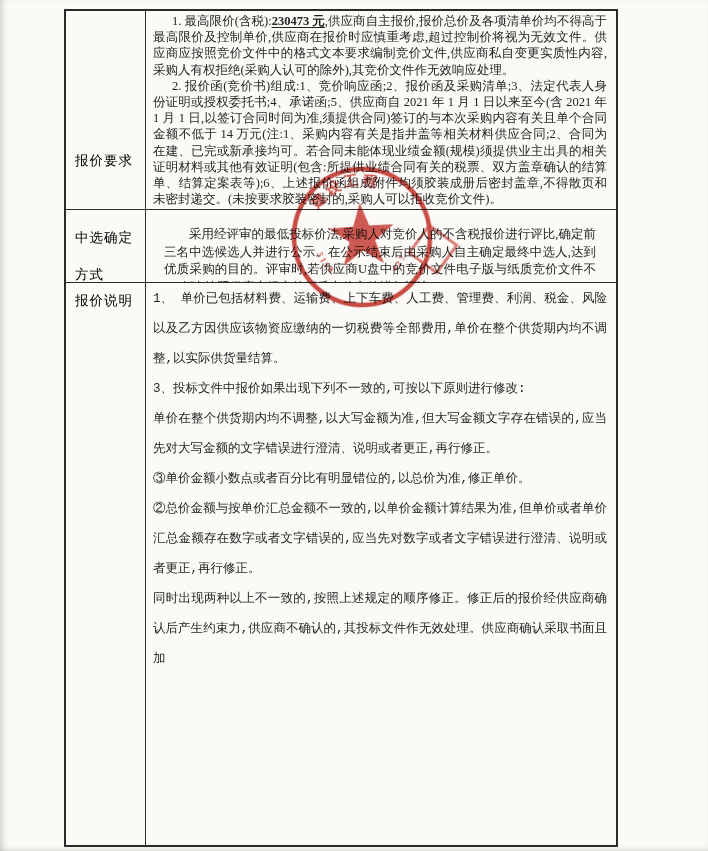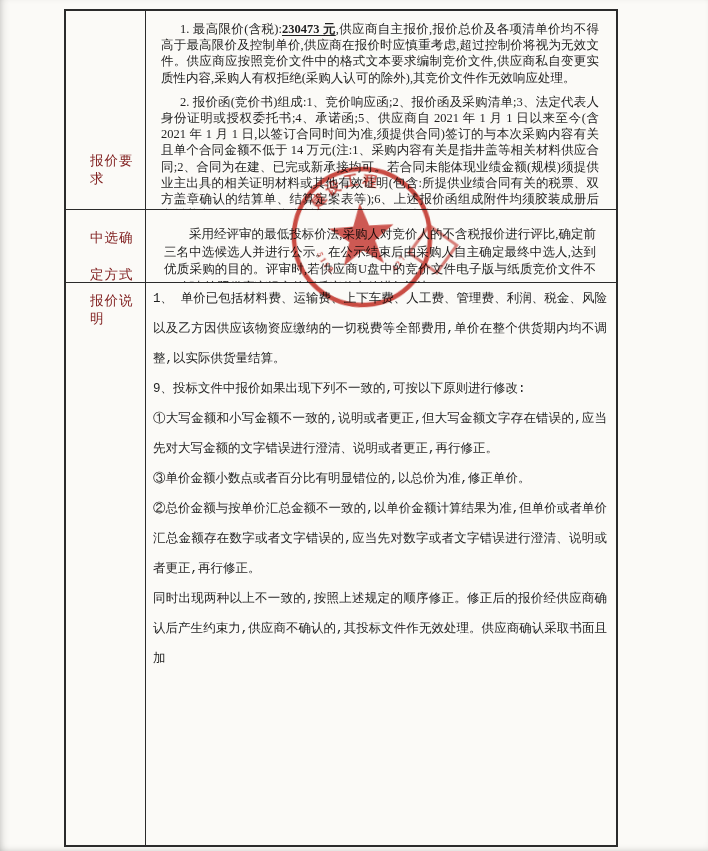--- a/index.html
+++ b/index.html
@@ -44,7 +44,7 @@
     font-size:12.5px;
     text-align:justify;
   }
-  .content-r1 p{margin:8px;line-height:16.2px;text-indent:19px;}
+  .content-r1 p{margin:0;line-height:16.2px;text-indent:19px;}
   .content-r2 p{margin:11px;line-height:17.5px;text-indent:25px;padding-top:3px;}
   .content-r3{padding-top:1px;}
   .content-r3 p{margin:0;line-height:30px;}

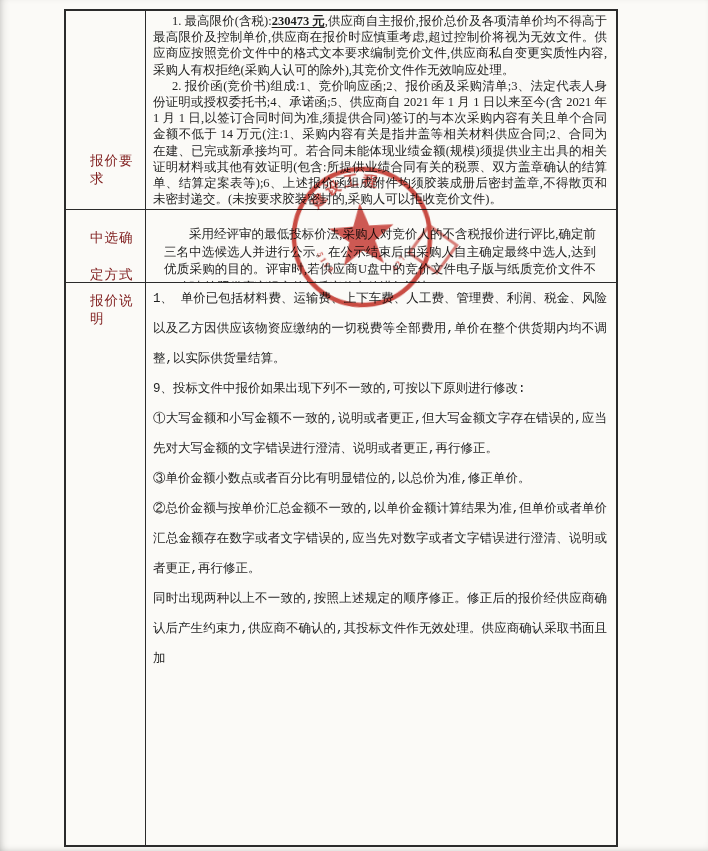--- a/index.html
+++ b/index.html
@@ -32,9 +32,9 @@
   .cell.last-row{border-bottom:none;font-family:Liberation Mono, monospace;}
   .label-cell{
     font-size:13.5px;
-    padding-left:24px;padding-right:4px;
+    padding-left:9px;padding-right:4px;
     letter-spacing:1px;
-    color:#7f1d1d;
+    color:#000000;
   }
   .label-r1{padding-top:141px;}
   .label-r2{padding-top:9px;line-height:37px;}

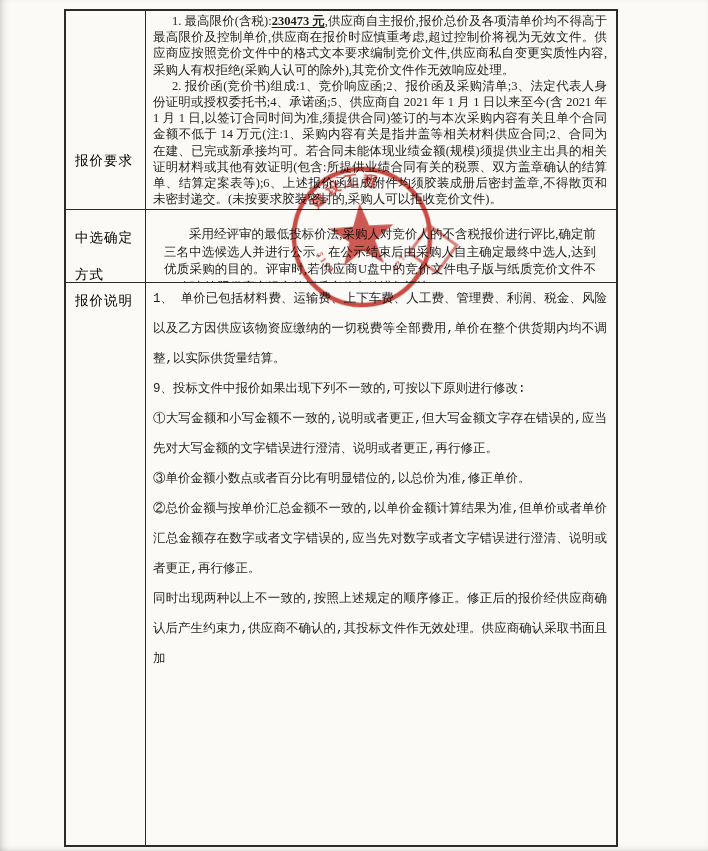--- a/index.html
+++ b/index.html
@@ -84,7 +84,7 @@
     </div>
     <div class="cell last-col last-row content-cell content-r3">
       <p>1、 单价已包括材料费、运输费、上下车费、人工费、管理费、利润、税金、风险以及乙方因供应该物资应缴纳的一切税费等全部费用,单价在整个供货期内均不调整,以实际供货量结算。</p>
-      <p>9、投标文件中报价如果出现下列不一致的,可按以下原则进行修改:</p>
+      <p>3、投标文件中报价如果出现下列不一致的,可按以下原则进行修改:</p>
       <p>①大写金额和小写金额不一致的,说明或者更正,但大写金额文字存在错误的,应当先对大写金额的文字错误进行澄清、说明或者更正,再行修正。</p>
       <p>③单价金额小数点或者百分比有明显错位的,以总价为准,修正单价。</p>
       <p>②总价金额与按单价汇总金额不一致的,以单价金额计算结果为准,但单价或者单价汇总金额存在数字或者文字错误的,应当先对数字或者文字错误进行澄清、说明或者更正,再行修正。</p>

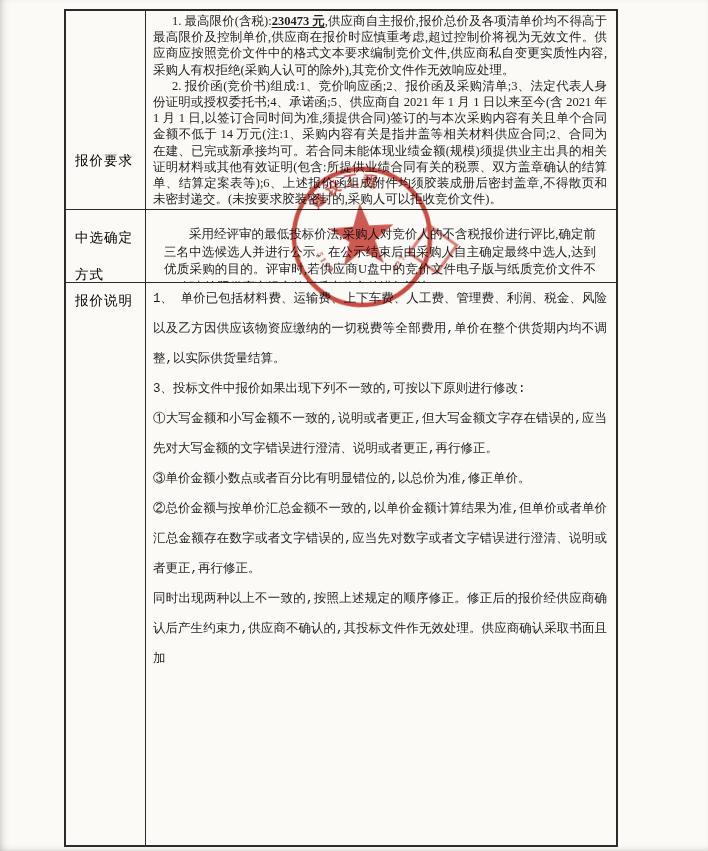--- a/index.html
+++ b/index.html
@@ -85,7 +85,7 @@
     <div class="cell last-col last-row content-cell content-r3">
       <p>1、 单价已包括材料费、运输费、上下车费、人工费、管理费、利润、税金、风险以及乙方因供应该物资应缴纳的一切税费等全部费用,单价在整个供货期内均不调整,以实际供货量结算。</p>
       <p>3、投标文件中报价如果出现下列不一致的,可按以下原则进行修改:</p>
-      <p>①大写金额和小写金额不一致的,说明或者更正,但大写金额文字存在错误的,应当先对大写金额的文字错误进行澄清、说明或者更正,再行修正。</p>
+      <p>单价在整个供货期内均不调整,以大写金额为准,但大写金额文字存在错误的,应当先对大写金额的文字错误进行澄清、说明或者更正,再行修正。</p>
       <p>③单价金额小数点或者百分比有明显错位的,以总价为准,修正单价。</p>
       <p>②总价金额与按单价汇总金额不一致的,以单价金额计算结果为准,但单价或者单价汇总金额存在数字或者文字错误的,应当先对数字或者文字错误进行澄清、说明或者更正,再行修正。</p>
       <p>同时出现两种以上不一致的,按照上述规定的顺序修正。修正后的报价经供应商确认后产生约束力,供应商不确认的,其投标文件作无效处理。供应商确认采取书面且加</p>

